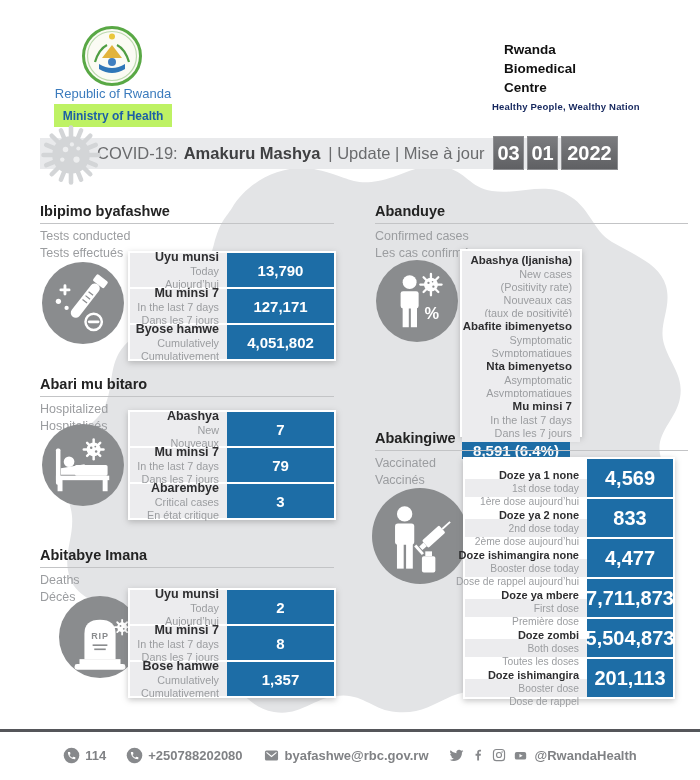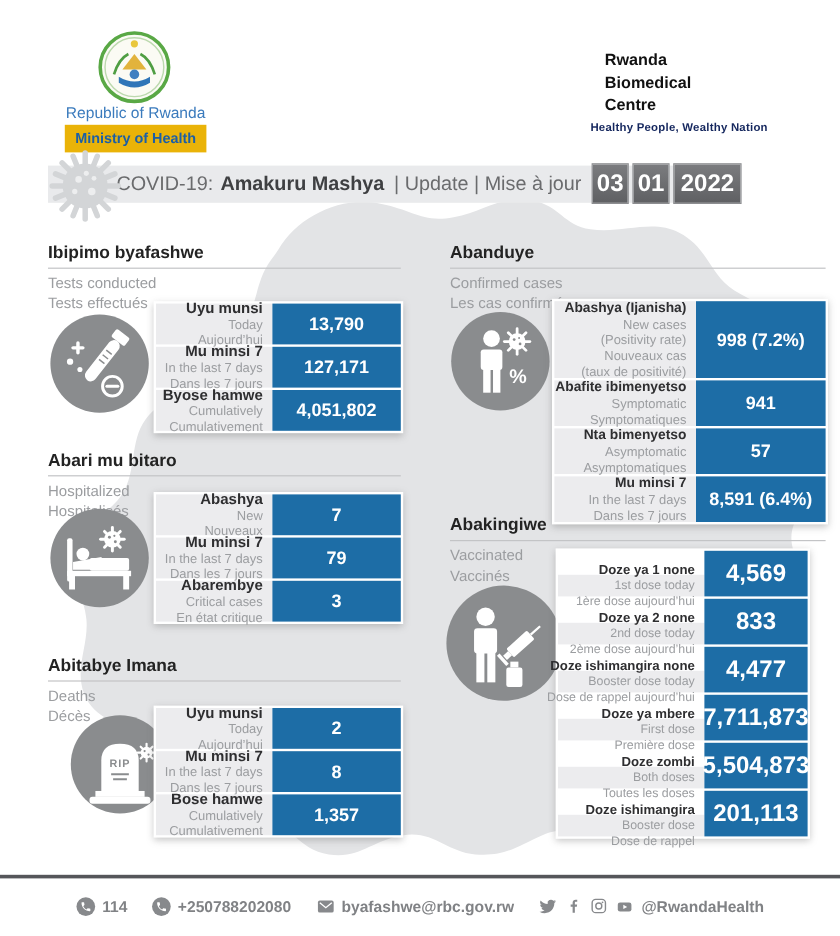--- a/index.html
+++ b/index.html
@@ -13,7 +13,7 @@
   
   .gov-text{position:absolute;left:35px;top:86px;width:156px;text-align:center;}
   .gov-country{font-size:13px;color:#3b7bbd;display:block;}
-  .gov-bar{margin:3px auto 0;width:118px;background:#eab308;padding:2px 0 3px;}
+  .gov-bar{margin:3px auto 0;width:118px;background:#bef264;padding:2px 0 3px;}
   .gov-ministry{font-size:12px;font-weight:bold;color:#1c5fa6;}
   .rbc-wrap{position:absolute;left:492px;top:36px;}
   .rbc-row{display:flex;align-items:flex-start;}

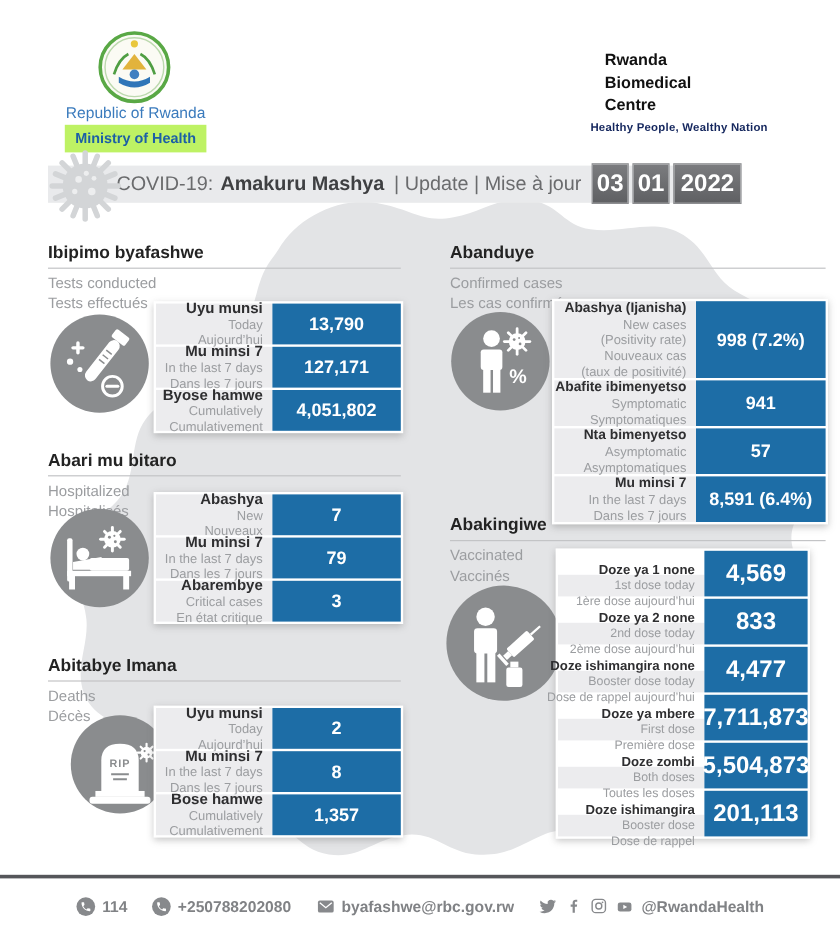--- a/index.html
+++ b/index.html
@@ -55,7 +55,7 @@
   .tvalue{background:#1d6da6;color:#fff;font-weight:bold;font-size:15px;
           display:flex;align-items:center;justify-content:center;}
   .t-left .tlabel{width:97px;} .t-left .tvalue{width:107px;} .t-left .trow{height:34px;}
-  .t-conf .tlabel{width:118px;} .t-conf .tvalue{width:108px;} .t-conf .trow{height:38px;}
+  .t-conf .tlabel{width:118px;} .t-conf .tvalue{width:108px;} .t-conf .trow{height:38px;flex-direction:column;}
   .t-conf .trow.tall{height:64px;}
   .t-conf .kin{font-size:11.5px;}
   .t-vax .tlabel{width:122px;margin-top:20px;} .t-vax .tvalue{width:86px;font-size:20px;} .t-vax .trow{height:38px;}

